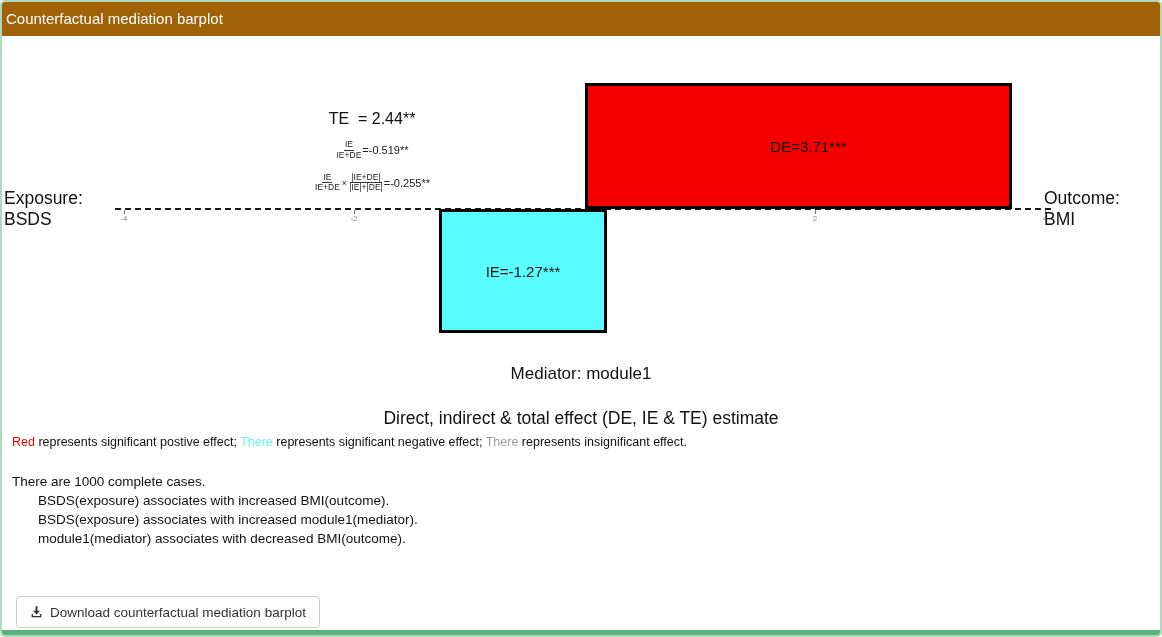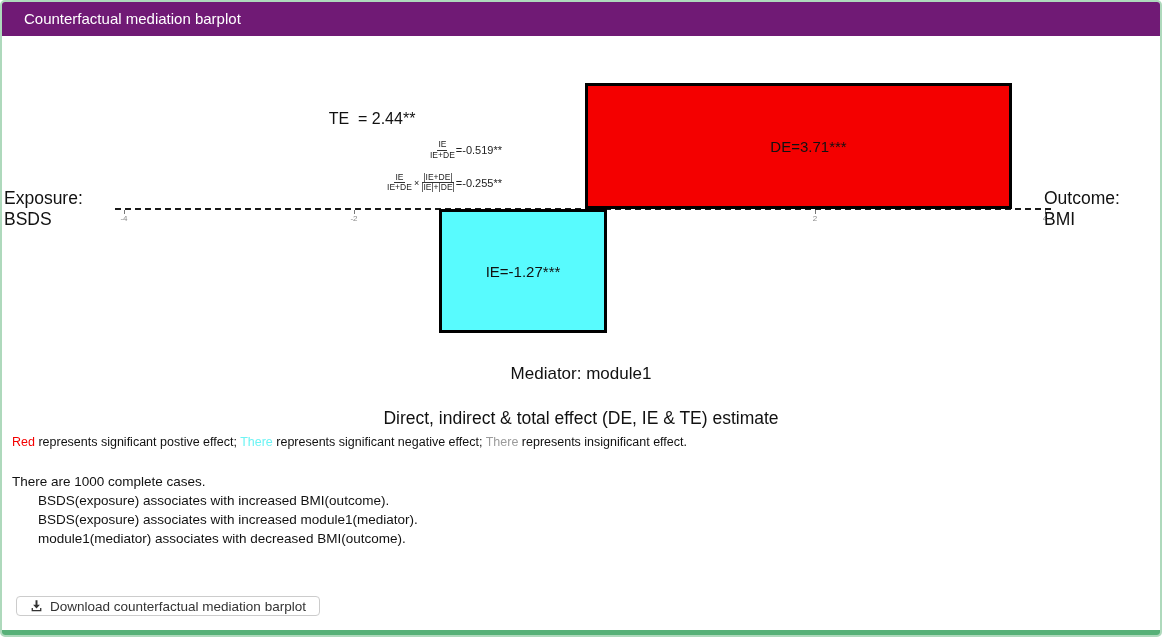--- a/index.html
+++ b/index.html
@@ -5,8 +5,8 @@
   html,body{margin:0;padding:0;background:#fff;}
   body{width:1162px;height:637px;position:relative;font-family:"Liberation Sans",sans-serif;color:#111;}
   .panel{position:absolute;inset:0;background:#fff;border:2px solid #aed9bc;border-radius:5px;box-sizing:border-box;}
-  .panel-header{position:absolute;top:0;left:0;right:0;height:34px;background:#701a75;border-radius:3px 3px 0 0;
-    color:#fff;font-size:15px;line-height:34px;padding-left:22px;box-sizing:border-box;}
+  .panel-header{position:absolute;top:0;left:0;right:0;height:34px;background:#a16207;border-radius:3px 3px 0 0;
+    color:#fff;font-size:15px;line-height:34px;padding-left:4px;box-sizing:border-box;}
   .footer-bar{position:absolute;left:0;right:0;bottom:0;height:5px;background:#57b178;border-radius:0 0 3px 3px;}
 
   

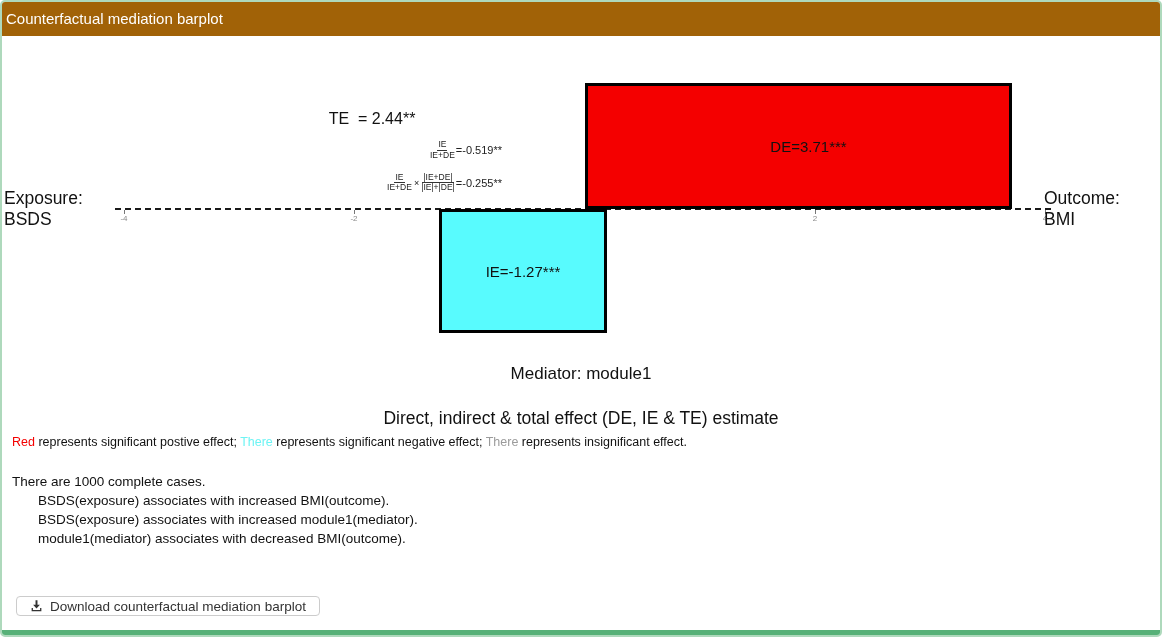--- a/index.html
+++ b/index.html
@@ -24,7 +24,7 @@
   .outcome{left:1042px;}
   .te-annot{position:absolute;left:240px;top:72px;width:260px;text-align:center;z-index:3;}
   .te-line{font-size:16px;white-space:pre;margin-bottom:4px;}
-  .frac-line{display:flex;justify-content:flex-end;align-items:center;font-size:11px;color:#222;margin-top:12px;}
+  .frac-line{display:flex;justify-content:center;align-items:center;font-size:11px;color:#222;margin-top:12px;}
   .frac{display:inline-flex;flex-direction:column;align-items:center;font-size:8.5px;line-height:1.15;margin:0 1px;}
   .frac .num{border-bottom:1px solid #333;padding:0 1px;}
   .times{font-size:9px;margin:0 1px;}

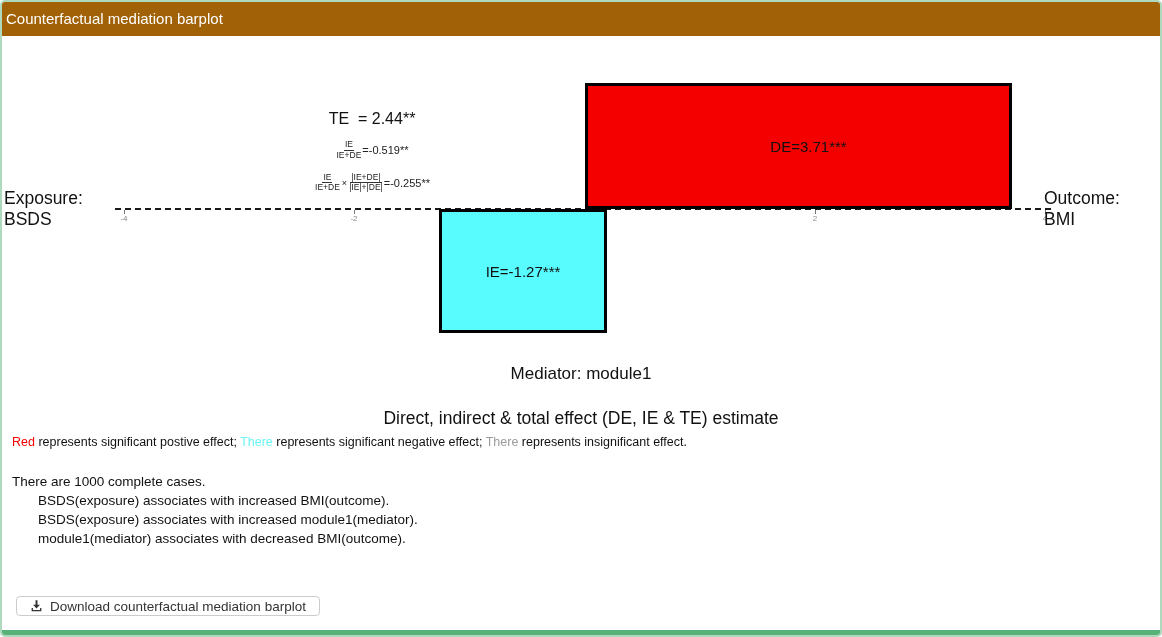--- a/index.html
+++ b/index.html
@@ -38,8 +38,8 @@
   .legend .w-grey{color:#9b9b9b;}
   .notes{position:absolute;top:470px;left:10px;font-size:13.5px;line-height:19px;}
   .notes .indent{padding-left:26px;}
-  .download-btn{position:absolute;top:594px;left:14px;height:20px;display:inline-flex;align-items:center;gap:7px;
-    background:#fff;border:1px solid #ccc;border-radius:4px;padding:0 13px;font-size:13.5px;color:#333;
+  .download-btn{position:absolute;top:594px;left:14px;height:32px;display:inline-flex;gap:7px;
+    background:#fff;border:1px solid #ccc;border-radius:4px;padding:8px 13px;font-size:13.5px;color:#333;
     font-family:"Liberation Sans",sans-serif;cursor:pointer;}
   .download-btn svg{display:block;}
 </style>

